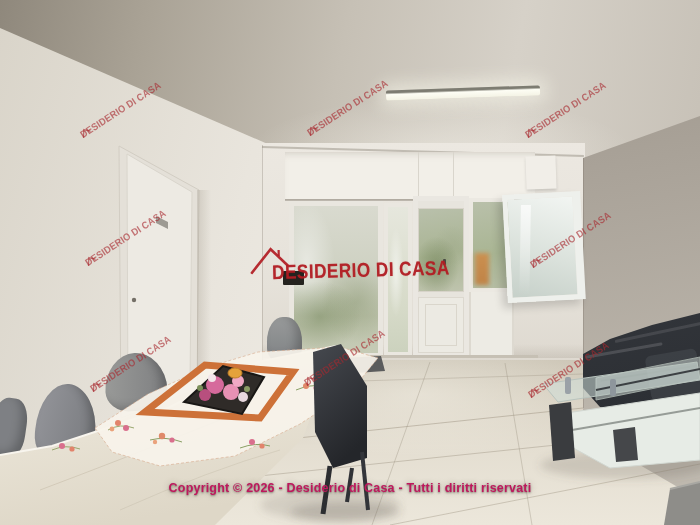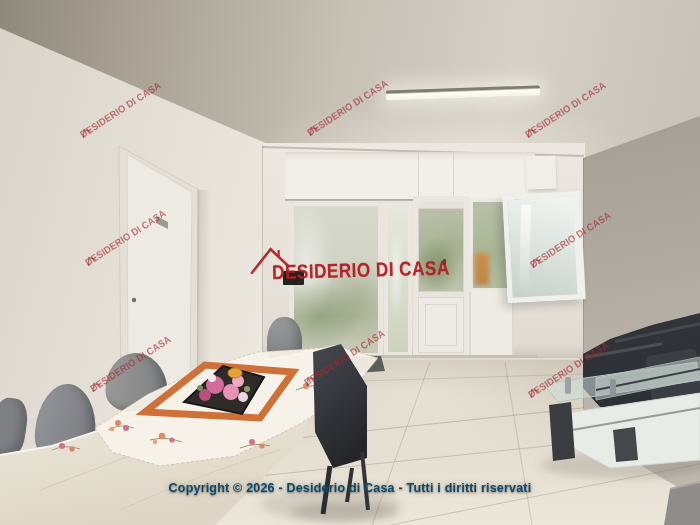--- a/index.html
+++ b/index.html
@@ -123,7 +123,7 @@
 
   
   .copyright{left:0;right:0;top:481px;text-align:center;font-weight:bold;font-size:12.5px;
-    color:#0c4a6e;letter-spacing:.2px;
+    color:#be185d;letter-spacing:.2px;
     text-shadow:0 1px 2px rgba(70,62,50,.6),0 0 6px rgba(70,62,50,.35);}
 </style>
 </head>

